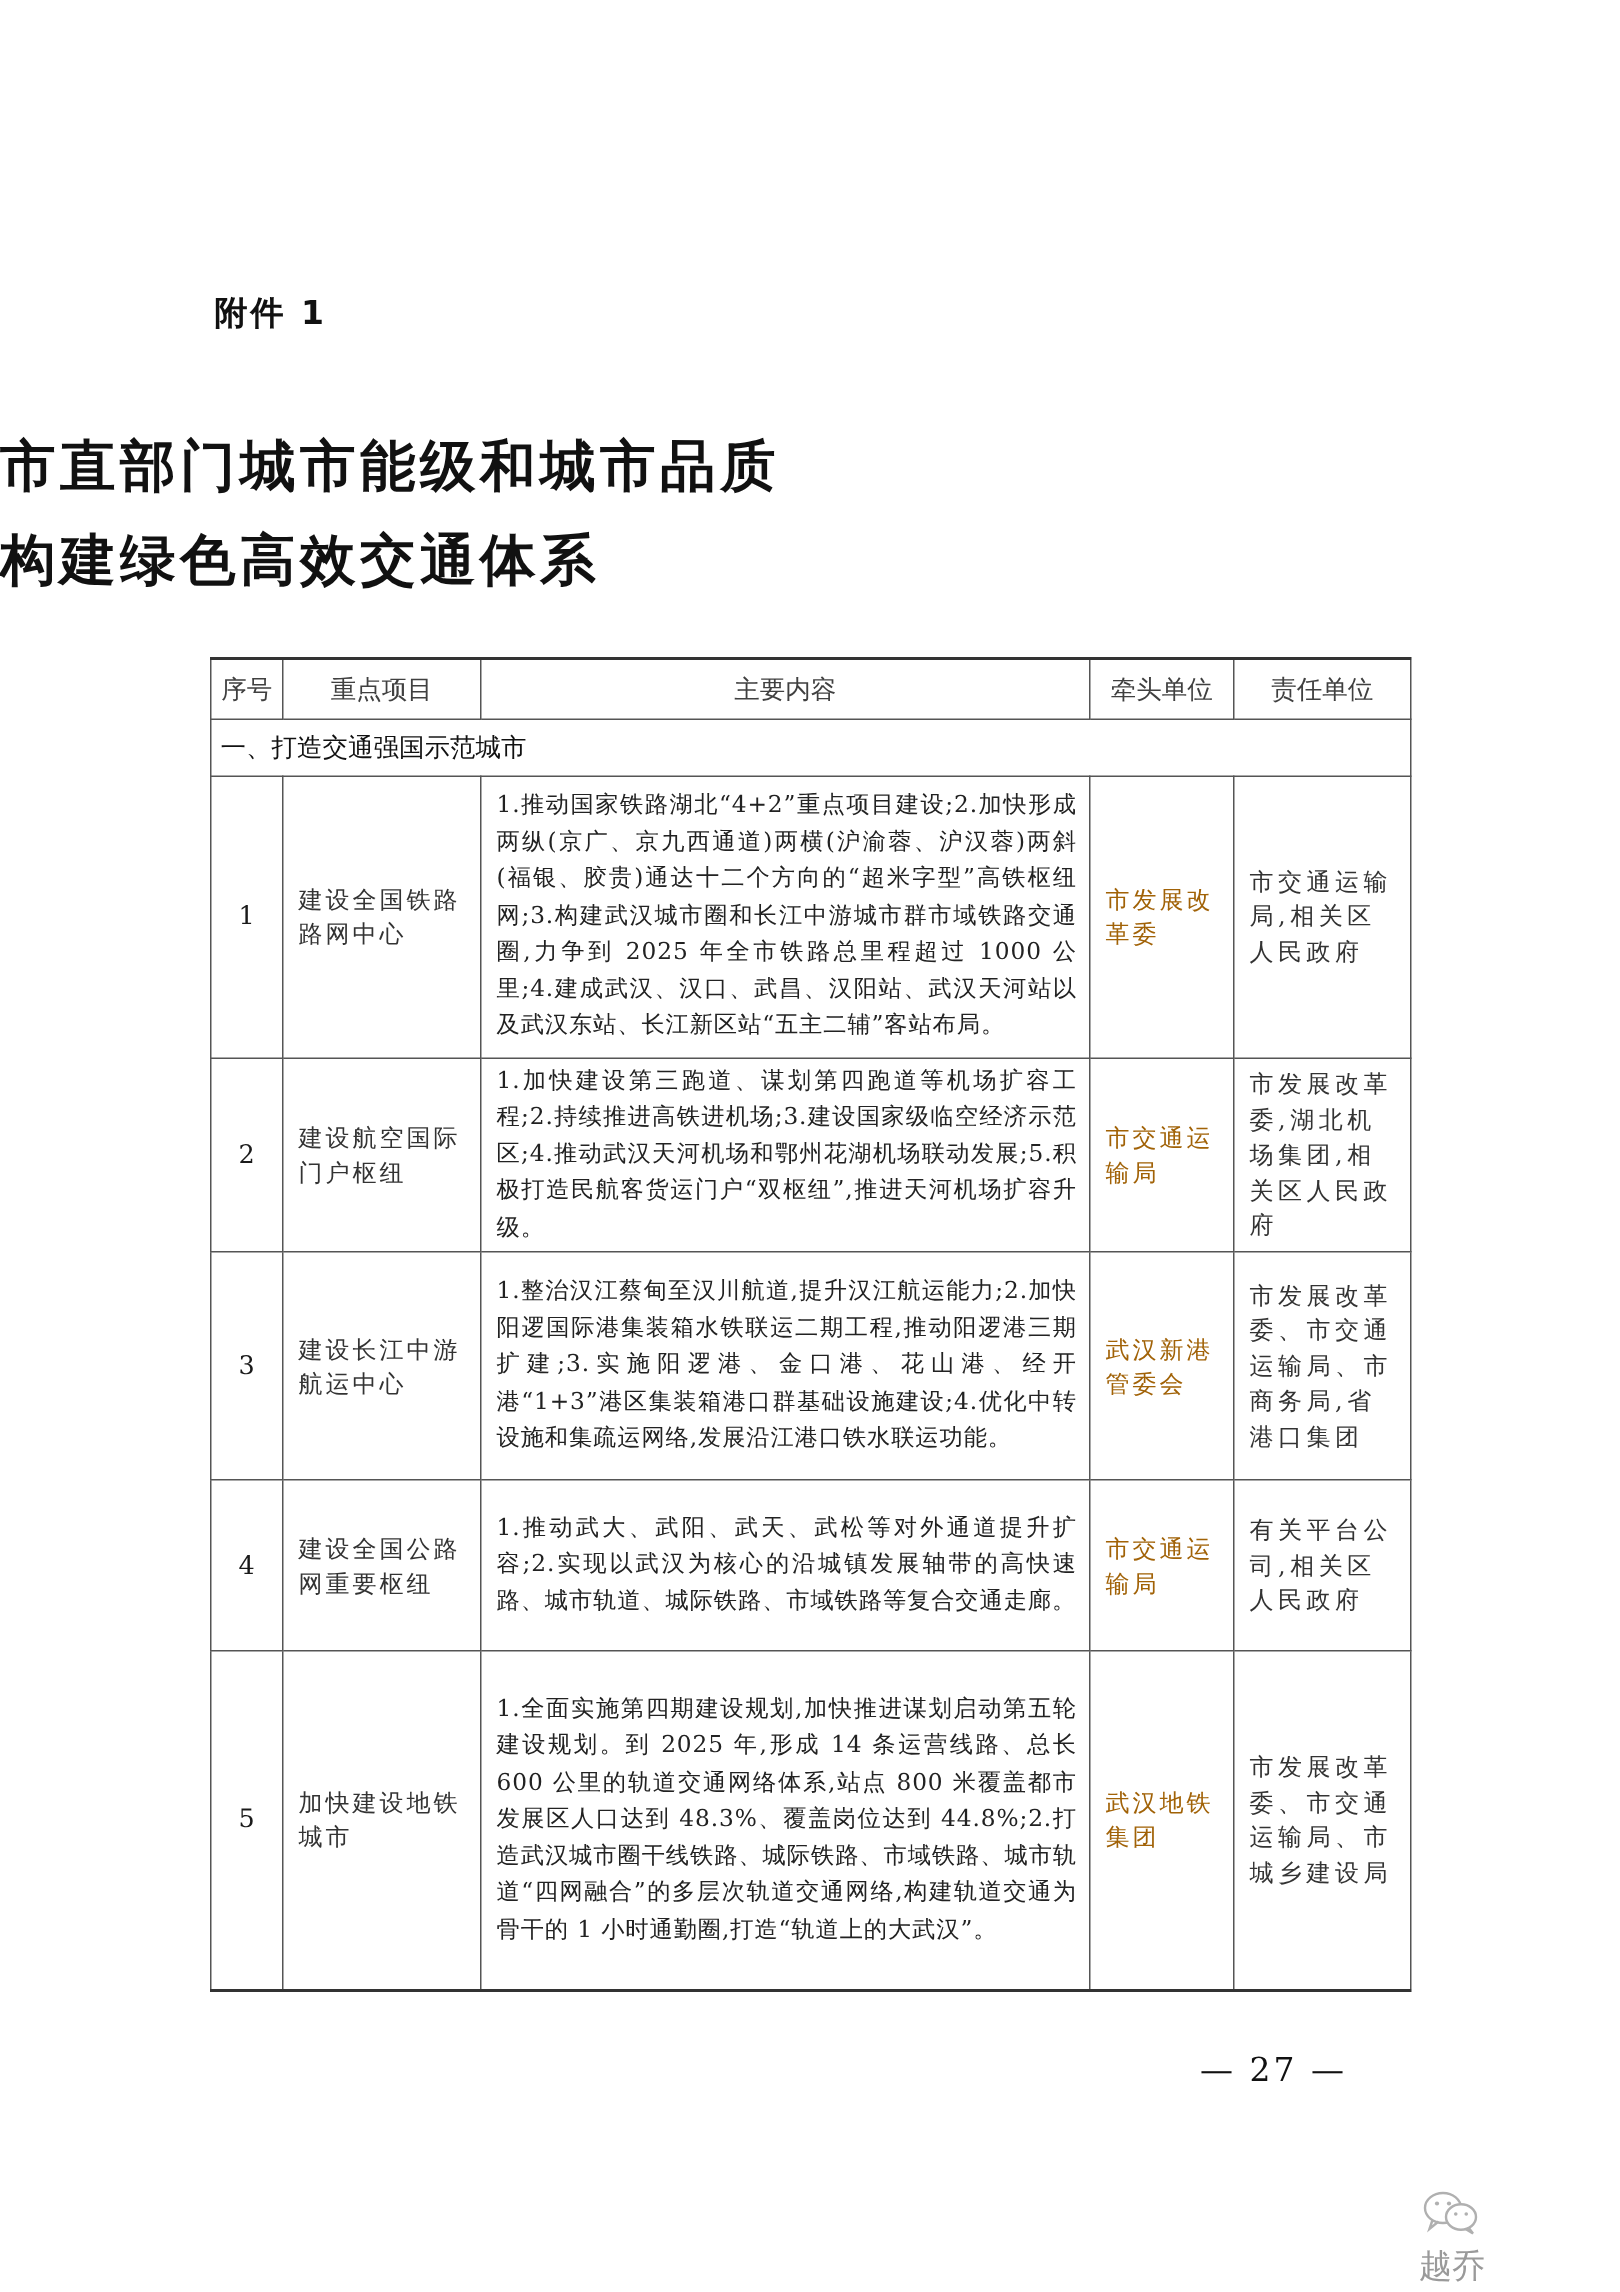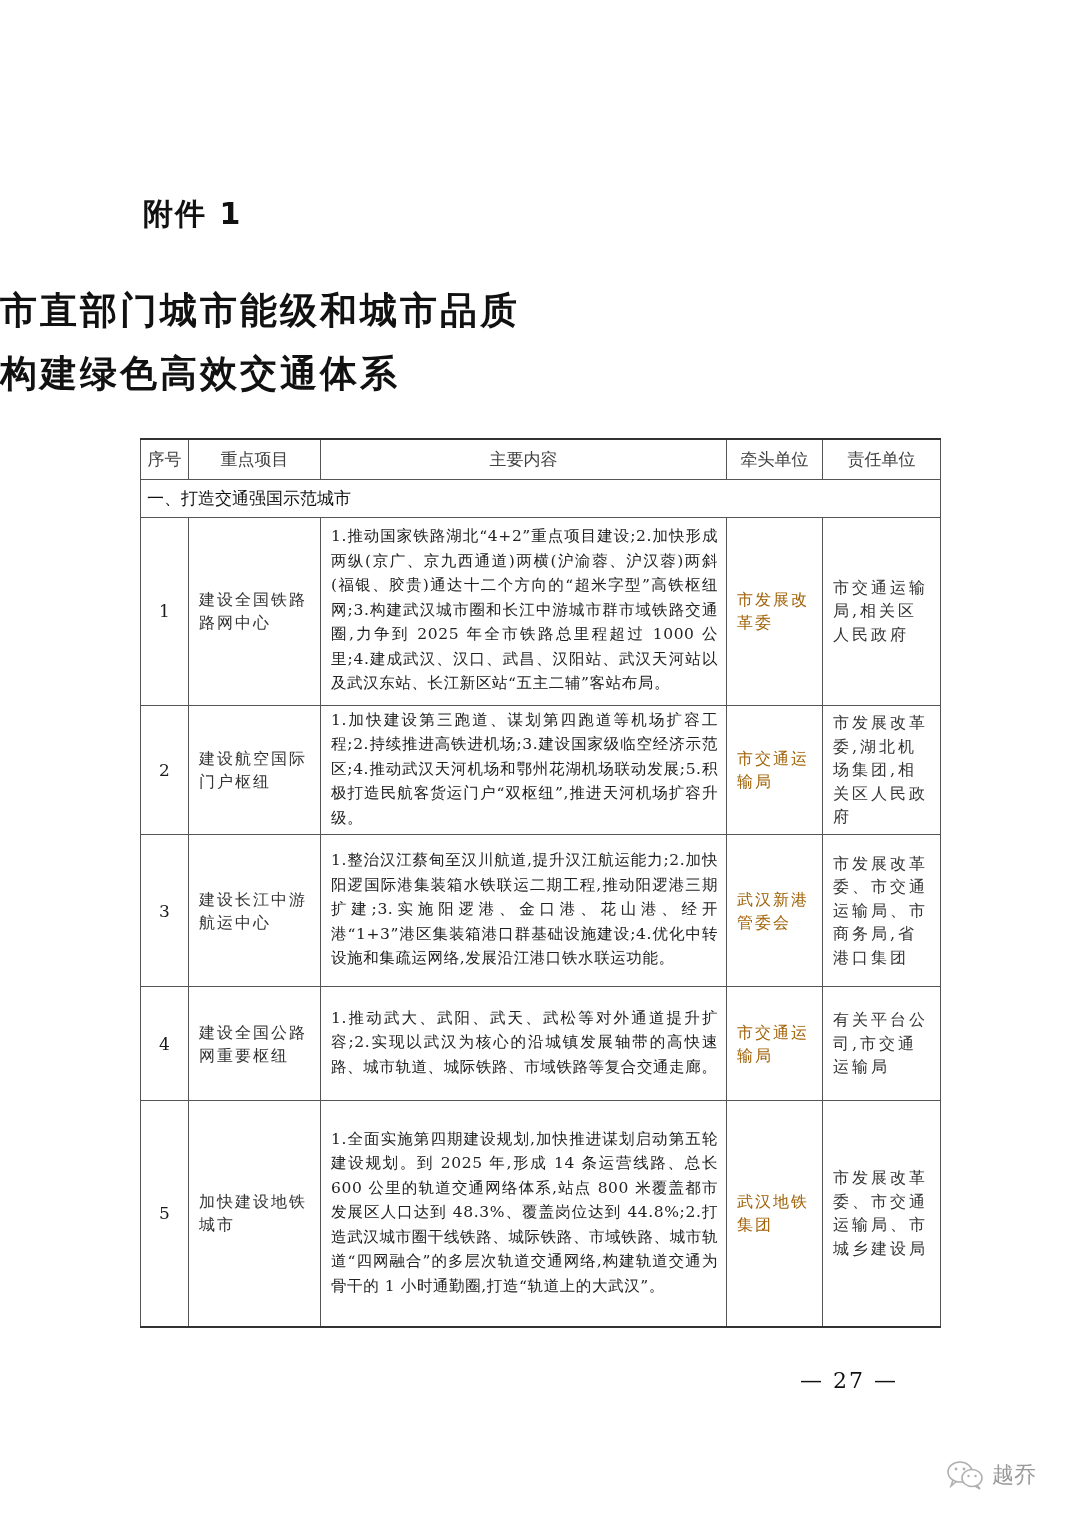--- a/index.html
+++ b/index.html
@@ -19,7 +19,7 @@
       left: 143px;
       top: 194px;
       font-family: "DejaVu Sans", "Liberation Sans", sans-serif;
-      font-size: 30px;
+      font-size: 22px;
       font-weight: bold;
       letter-spacing: 2px;
       color: #111;

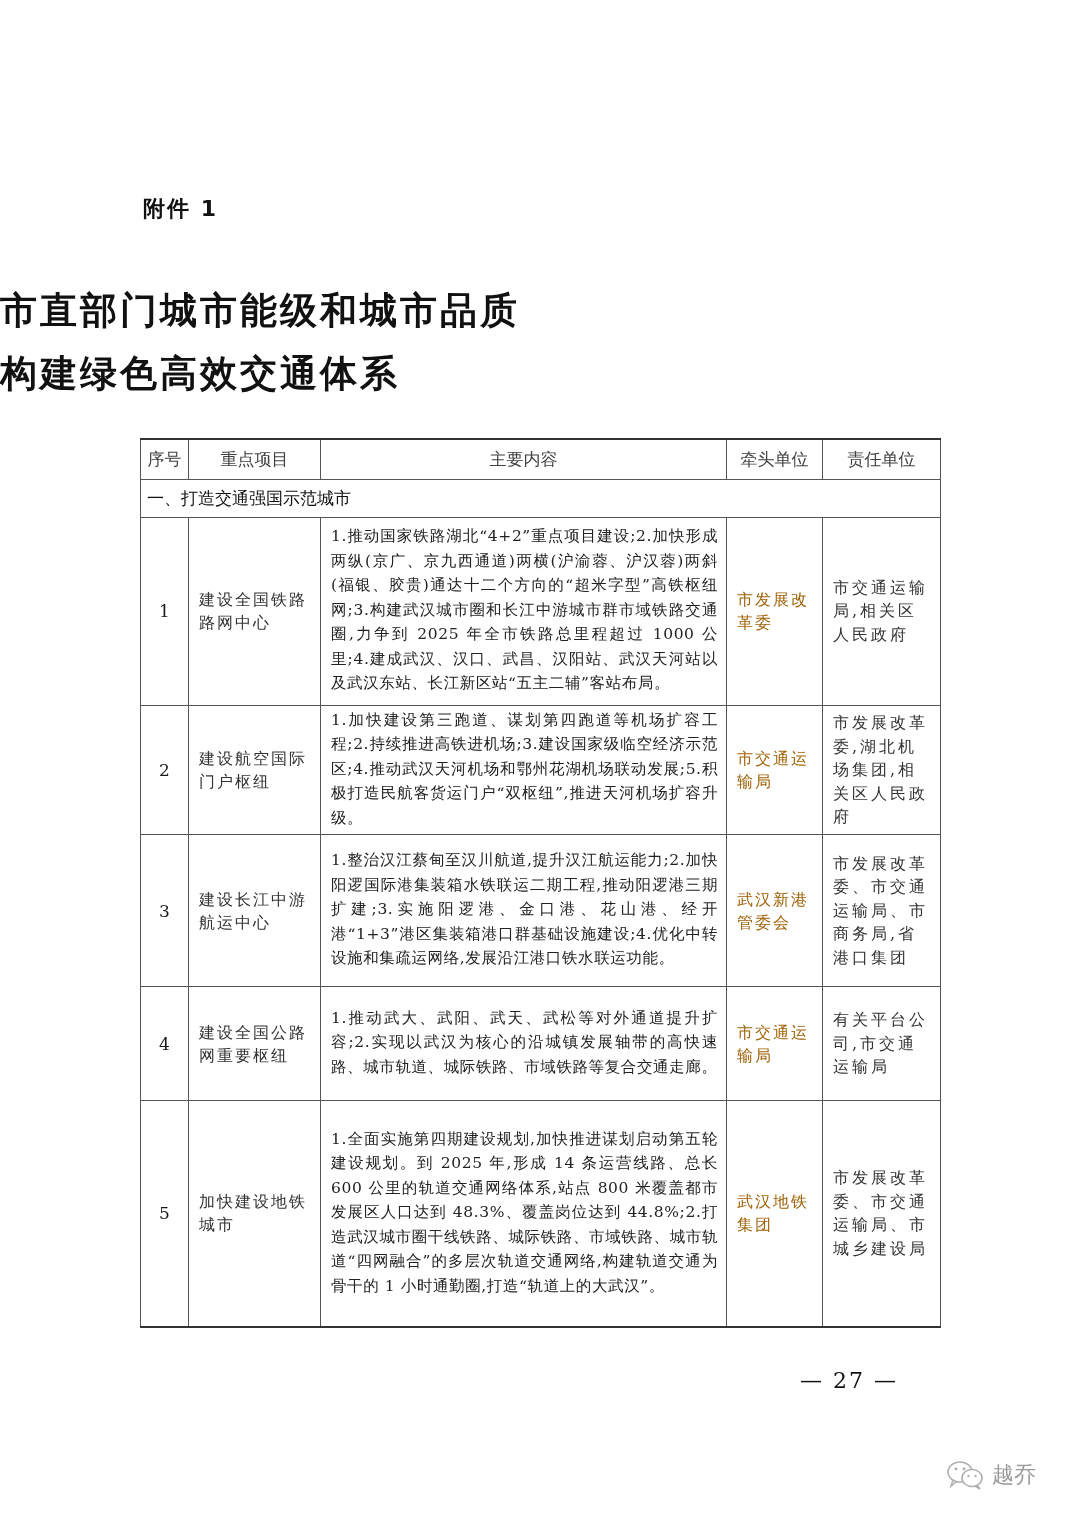--- a/index.html
+++ b/index.html
@@ -178,7 +178,7 @@
       <td class="proj">建设全国公路网重要枢纽</td>
       <td class="content">1.推动武大、武阳、武天、武松等对外通道提升扩容;2.实现以武汉为核心的沿城镇发展轴带的高快速路、城市轨道、城际铁路、市域铁路等复合交通走廊。</td>
       <td class="lead">市交通运输局</td>
-      <td class="resp">有关平台公司,市交通运输局</td>
+      <td class="resp">有关平台公司,相关区人民政府</td>
     </tr>
     <tr style="height:226px">
       <td class="num">5</td>

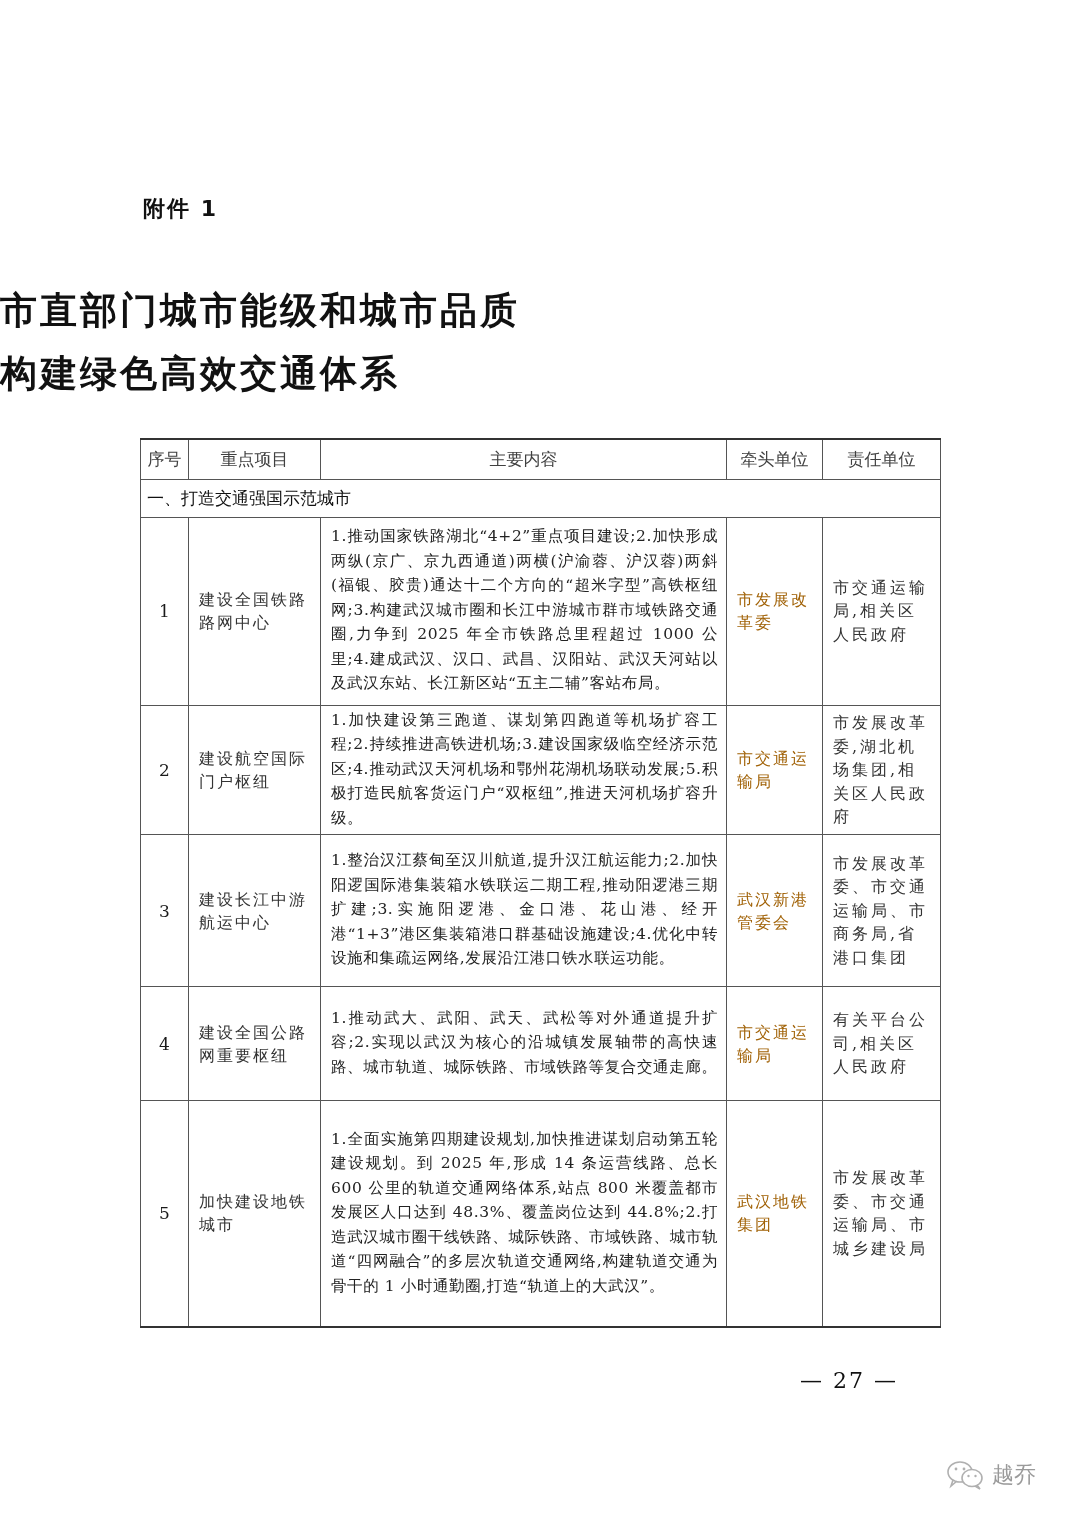--- a/index.html
+++ b/index.html
@@ -121,6 +121,7 @@
       color: #9a9a9a;
       font-family: "DejaVu Sans", "Liberation Sans", sans-serif;
       font-size: 22px;
+      flex-direction: column;
     }
     .watermark svg { display: block; }
   </style>

